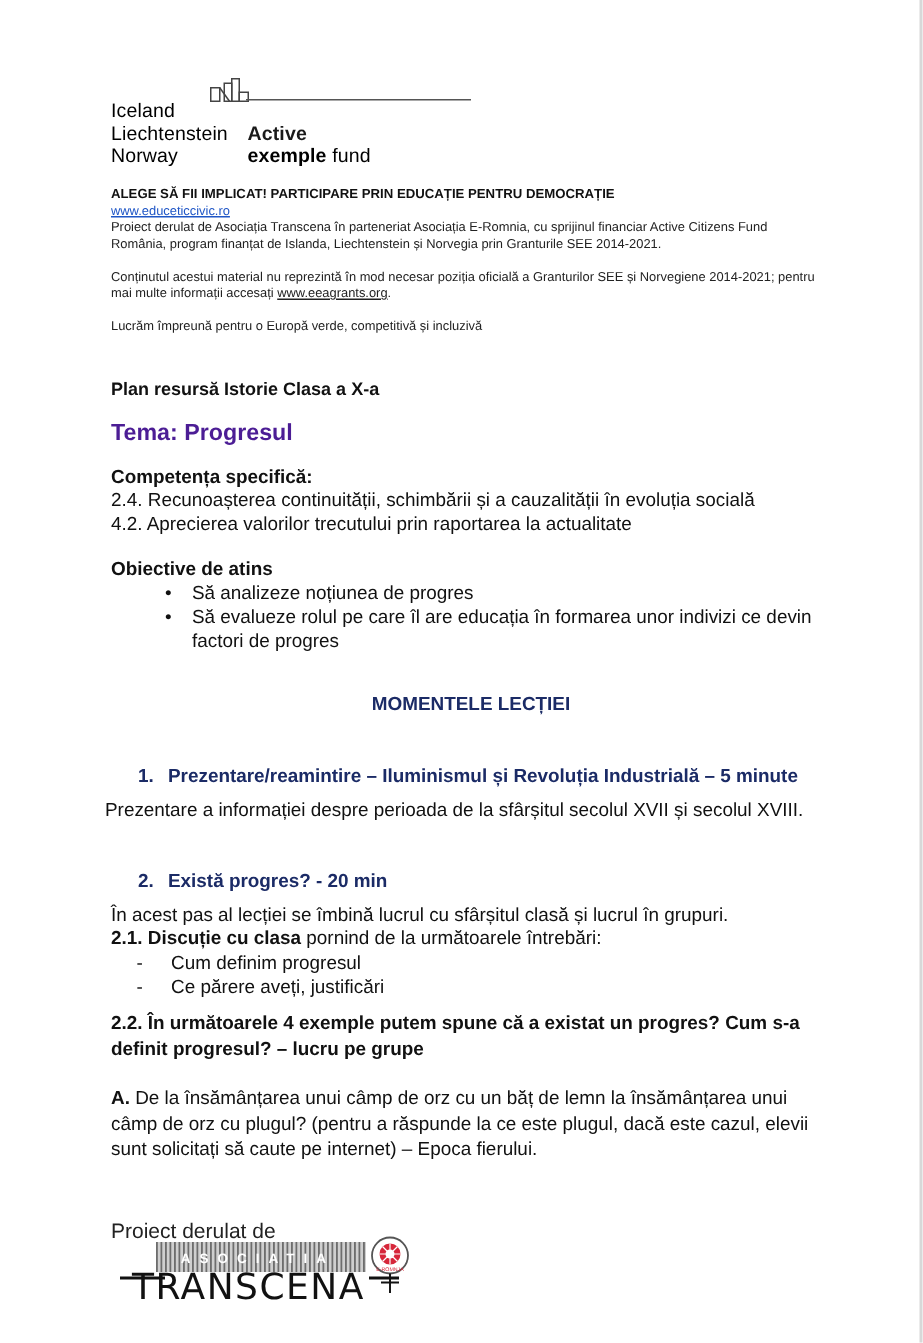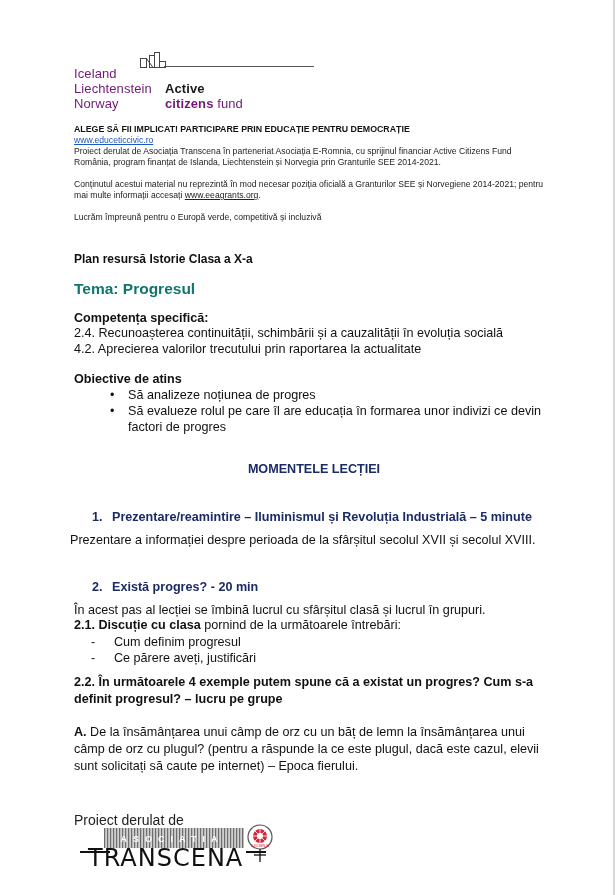--- a/index.html
+++ b/index.html
@@ -35,7 +35,7 @@
     .logo-text {
       position: absolute;
       font-size: 13px;
-      color: #701a75;
+      color: #000000;
       line-height: 15px;
       letter-spacing: 0.1px;
     }

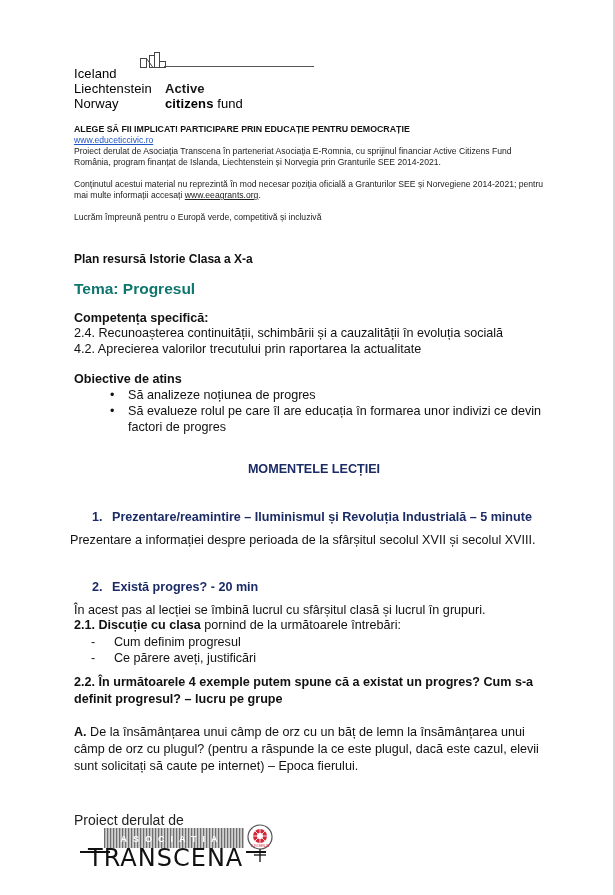--- a/index.html
+++ b/index.html
@@ -196,7 +196,7 @@
   <span class="logo-text" style="left:0;top:29px;">Liechtenstein</span>
   <span class="logo-text" style="left:0;top:44px;">Norway</span>
   <span class="logo-text bold" style="left:91px;top:29px;">Active</span>
-  <span class="logo-text" style="left:91px;top:44px;white-space:nowrap;"><b>citizens</b><span> fund</span></span>
+  <span class="logo-text" style="left:91px;top:44px;white-space:nowrap;"><b>exemple</b><span> fund</span></span>
 </div>
 
 <div class="abs intro">

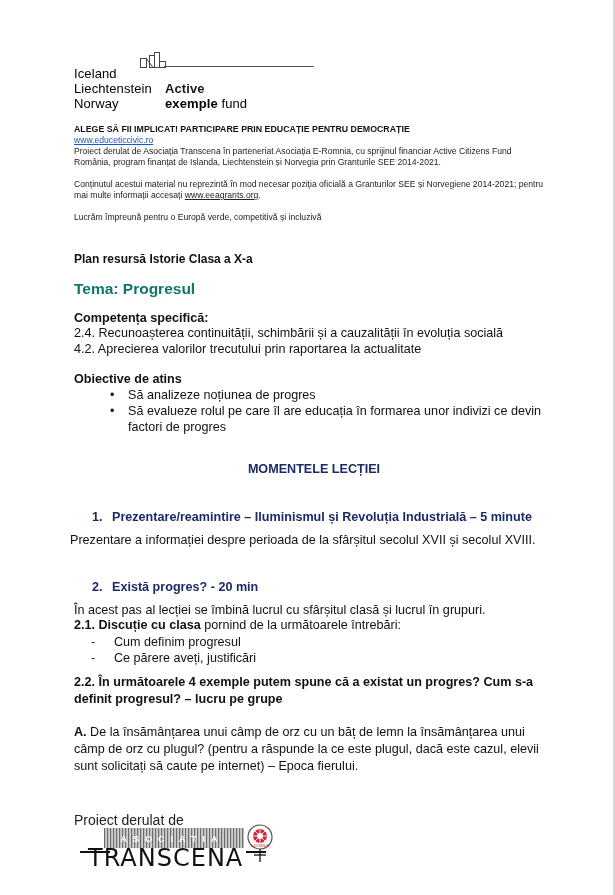--- a/index.html
+++ b/index.html
@@ -93,7 +93,7 @@
     .tema {
       font-weight: bold;
       font-size: 15.5px;
-      color: #0f766e;
+      color: #4c1d95;
       margin: 12px 0 0 0;
       line-height: 20px;
     }

